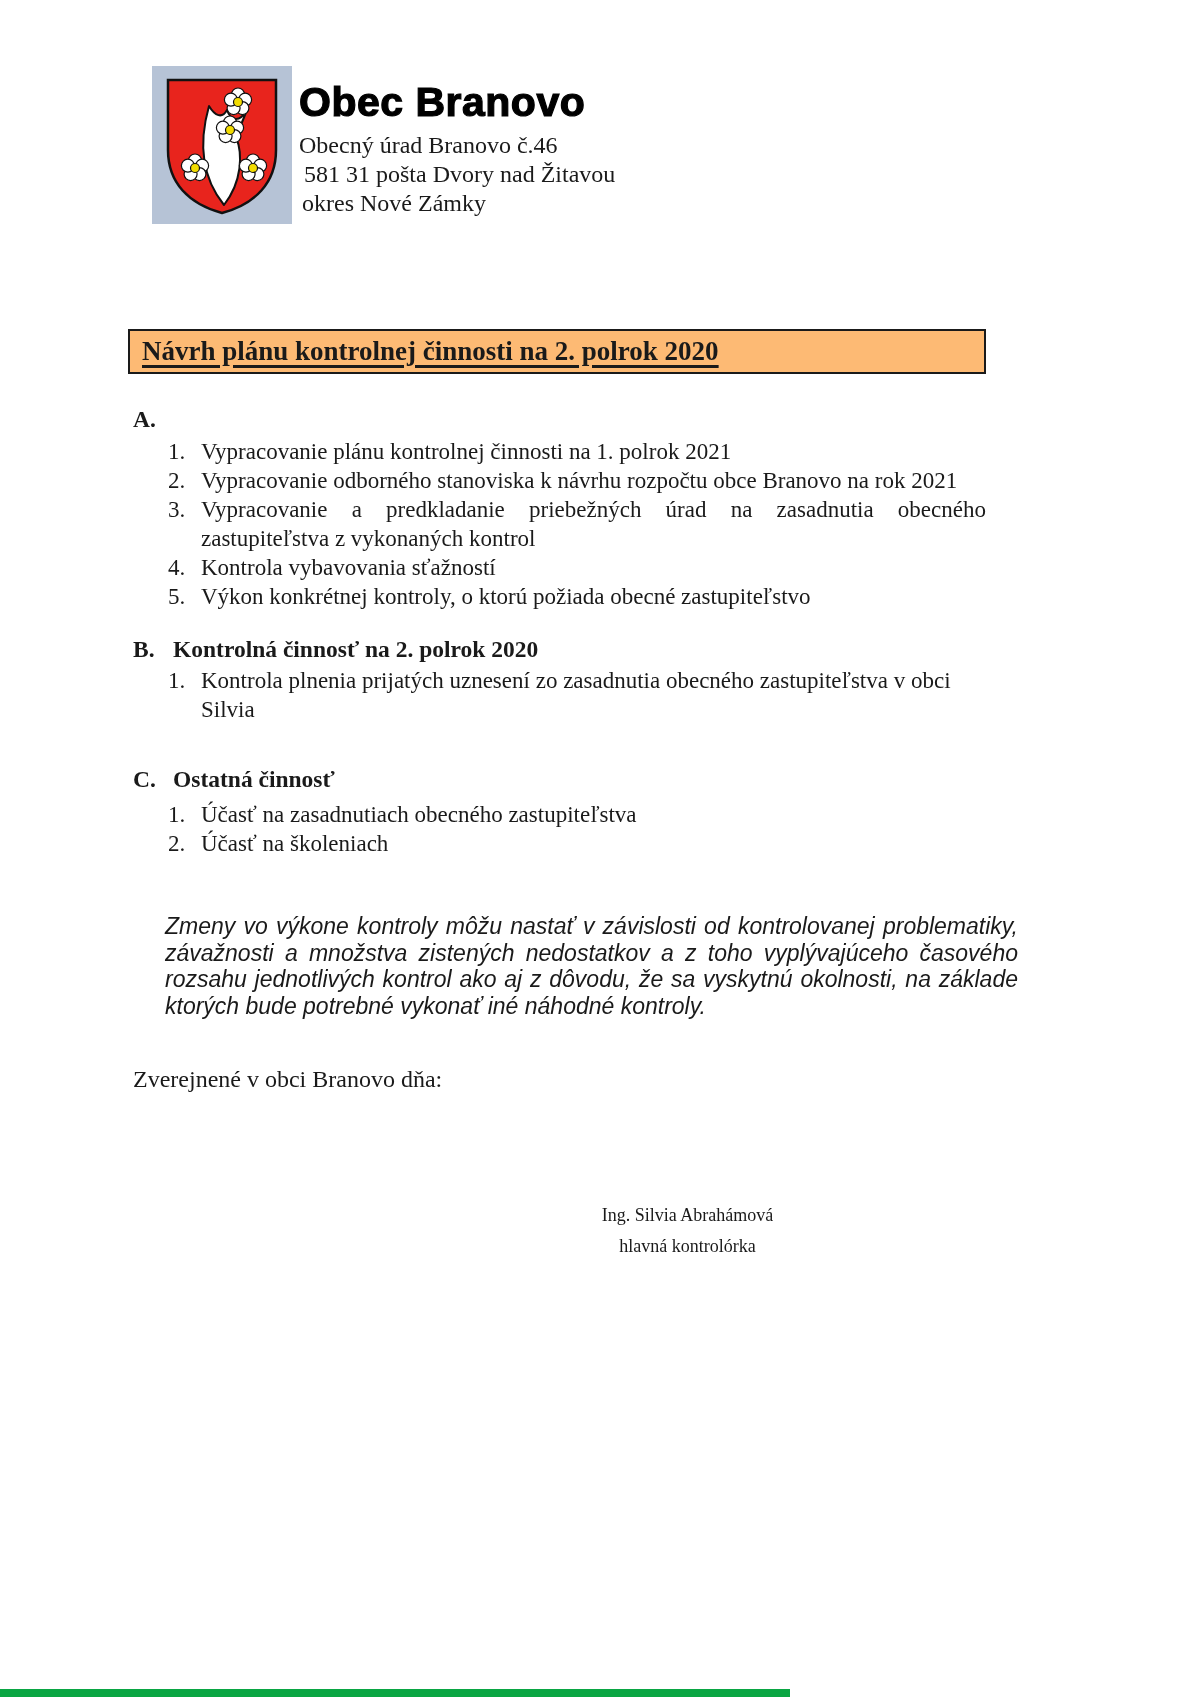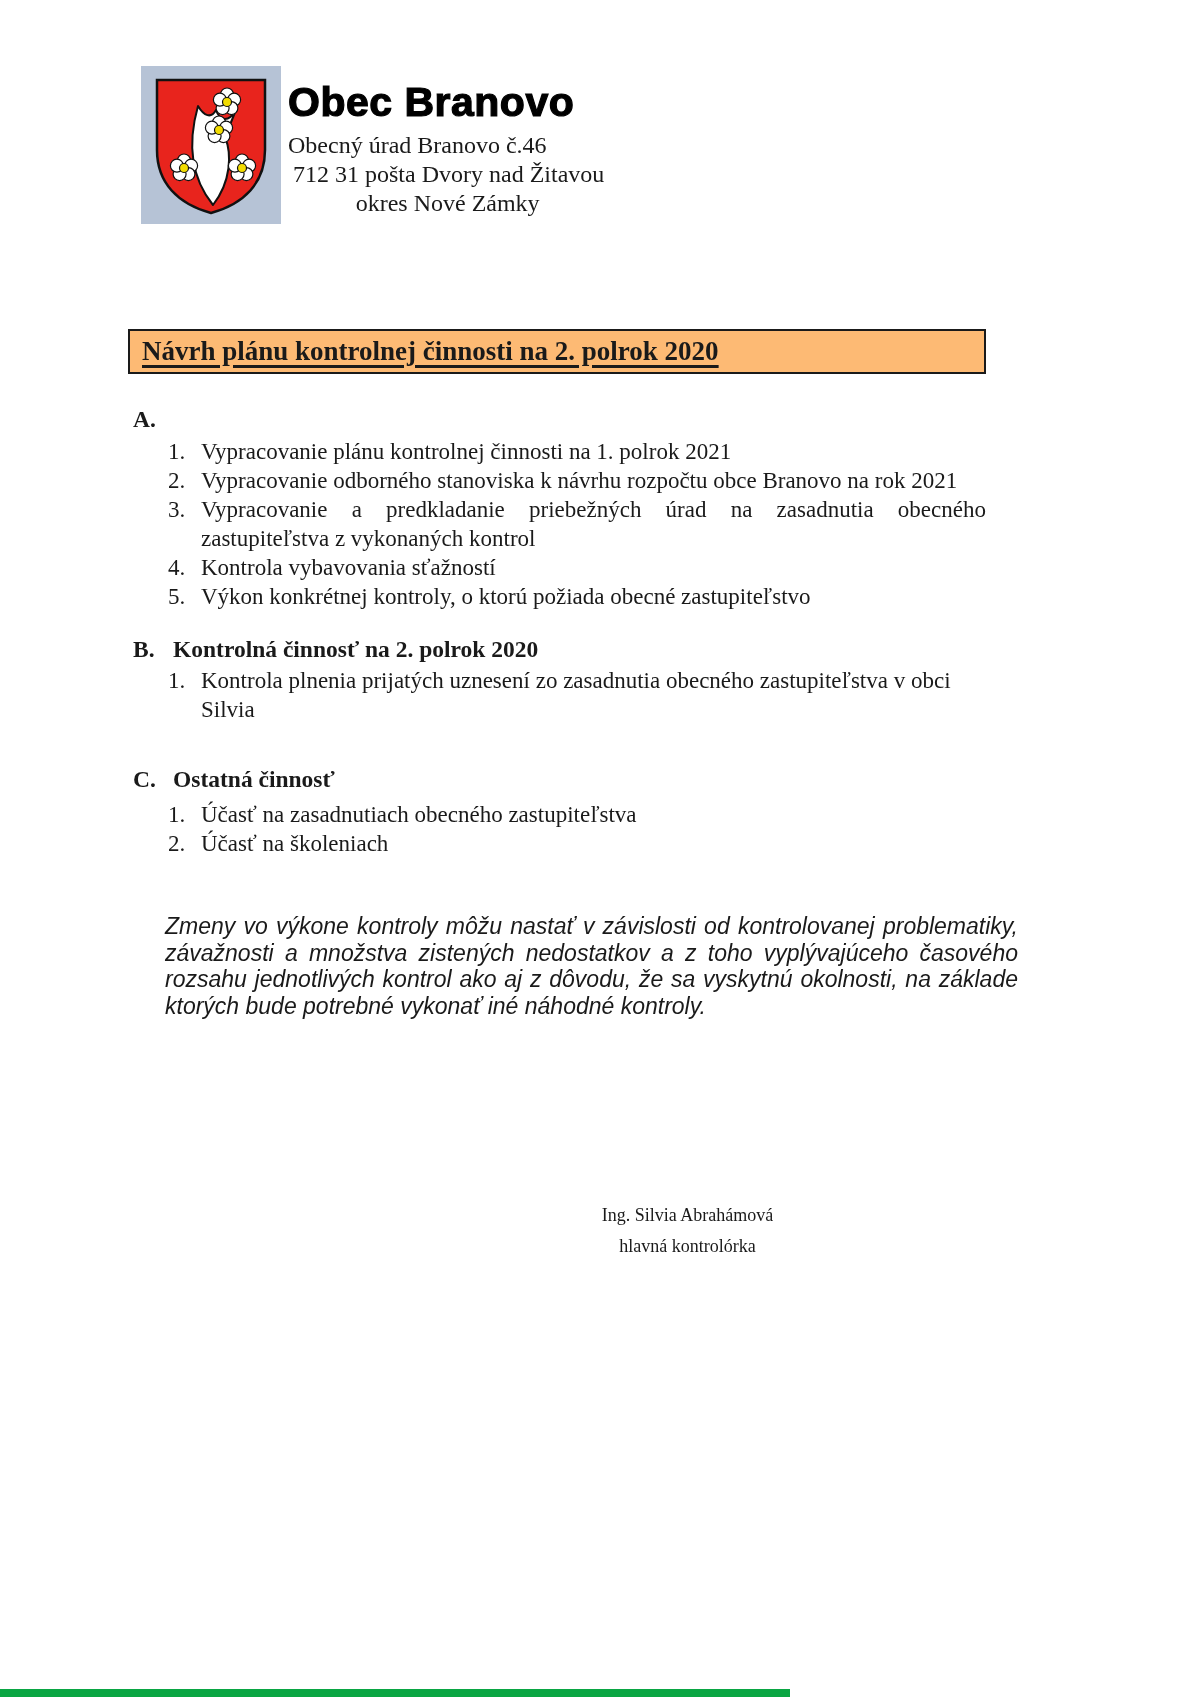--- a/index.html
+++ b/index.html
@@ -15,7 +15,7 @@
   }
 
   
-  .letterhead { position: absolute; left: 0; top: 0; width: 1000px; height: 240px; }
+  .letterhead { position: absolute; left: 11px; top: 0; width: 1000px; height: 240px; }
   .coa { position: absolute; left: 141px; top: 66px; width: 140px; height: 158px; }
   .head-text { position: absolute; left: 288px; top: 80px; }
   .muni-name {

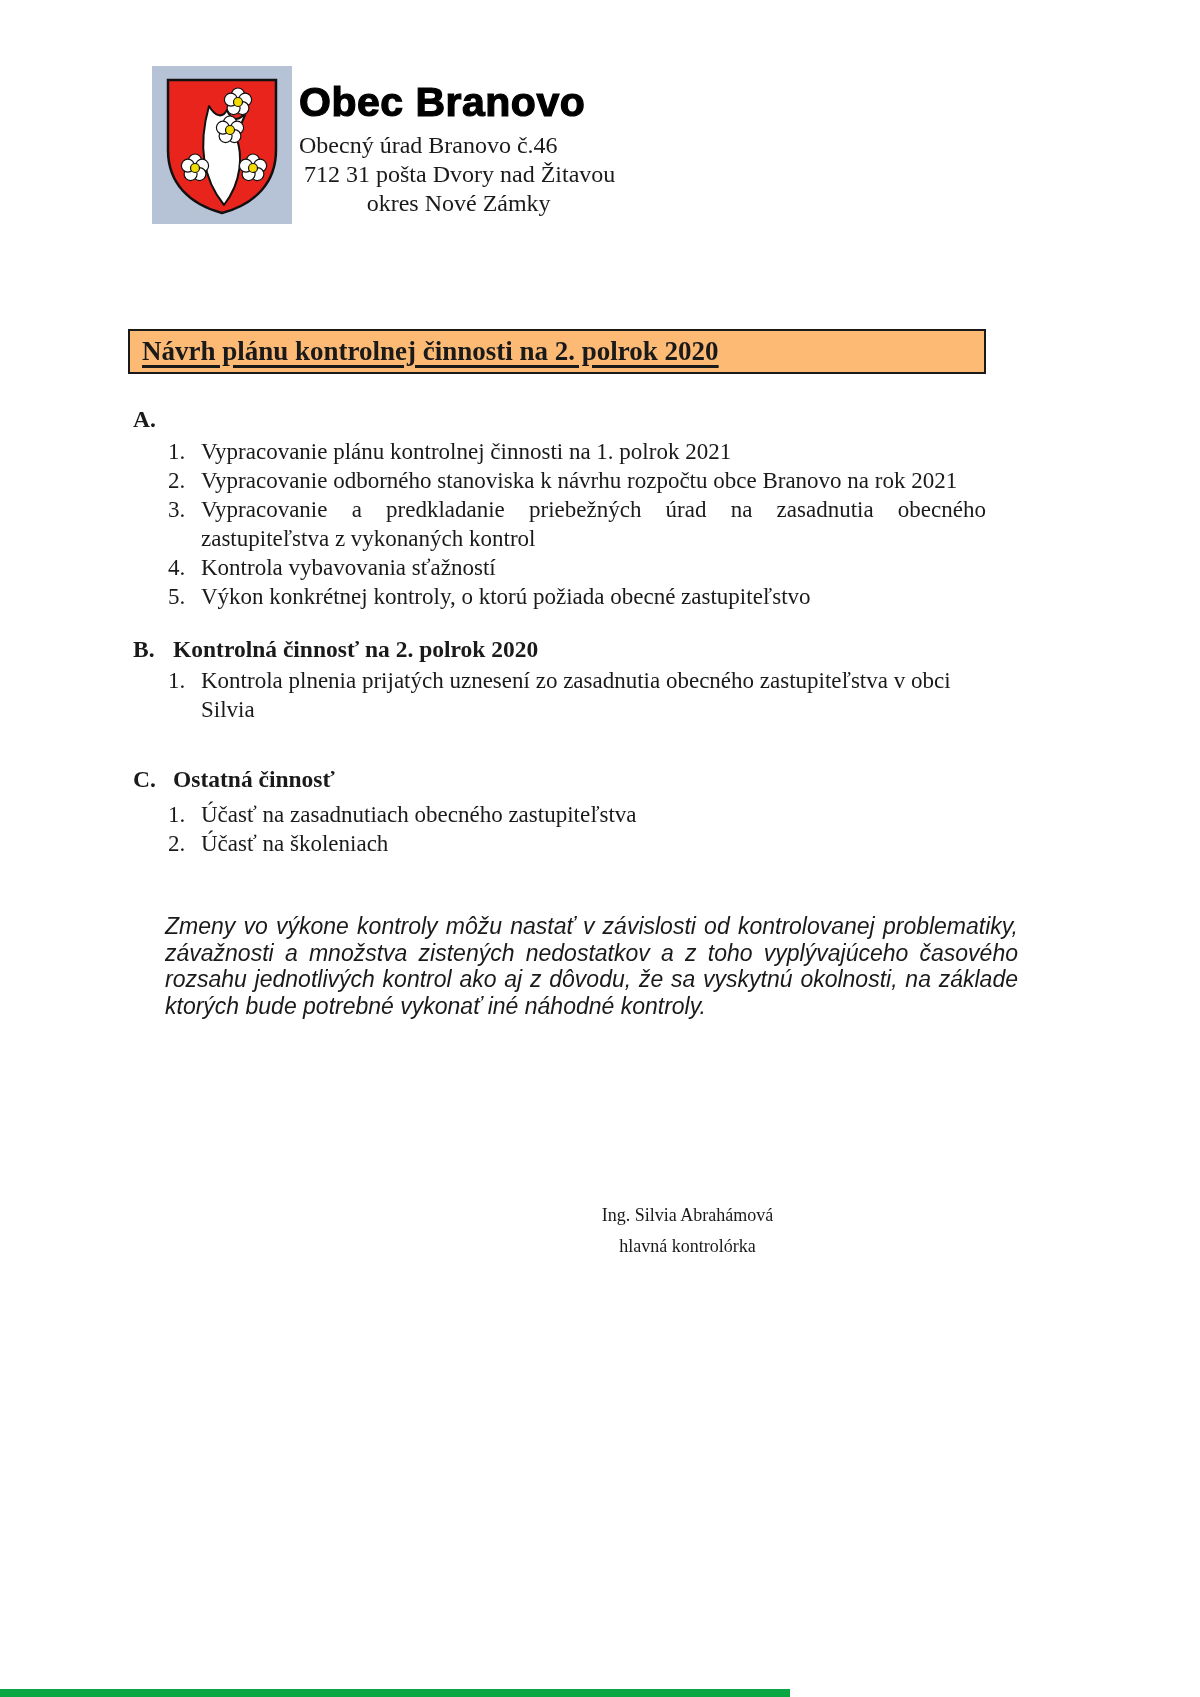--- a/index.html
+++ b/index.html
@@ -131,7 +131,7 @@
     <div class="head-text">
       <div class="muni-name">Obec Branovo</div>
       <div class="office-line">Obecný úrad Branovo č.46</div>
-      <div class="addr-line">712 31 pošta Dvory nad Žitavou</div>
+      <div class="addr-line">581 31 pošta Dvory nad Žitavou</div>
       <div class="dist-line">okres Nové Zámky</div>
     </div>
   </div>

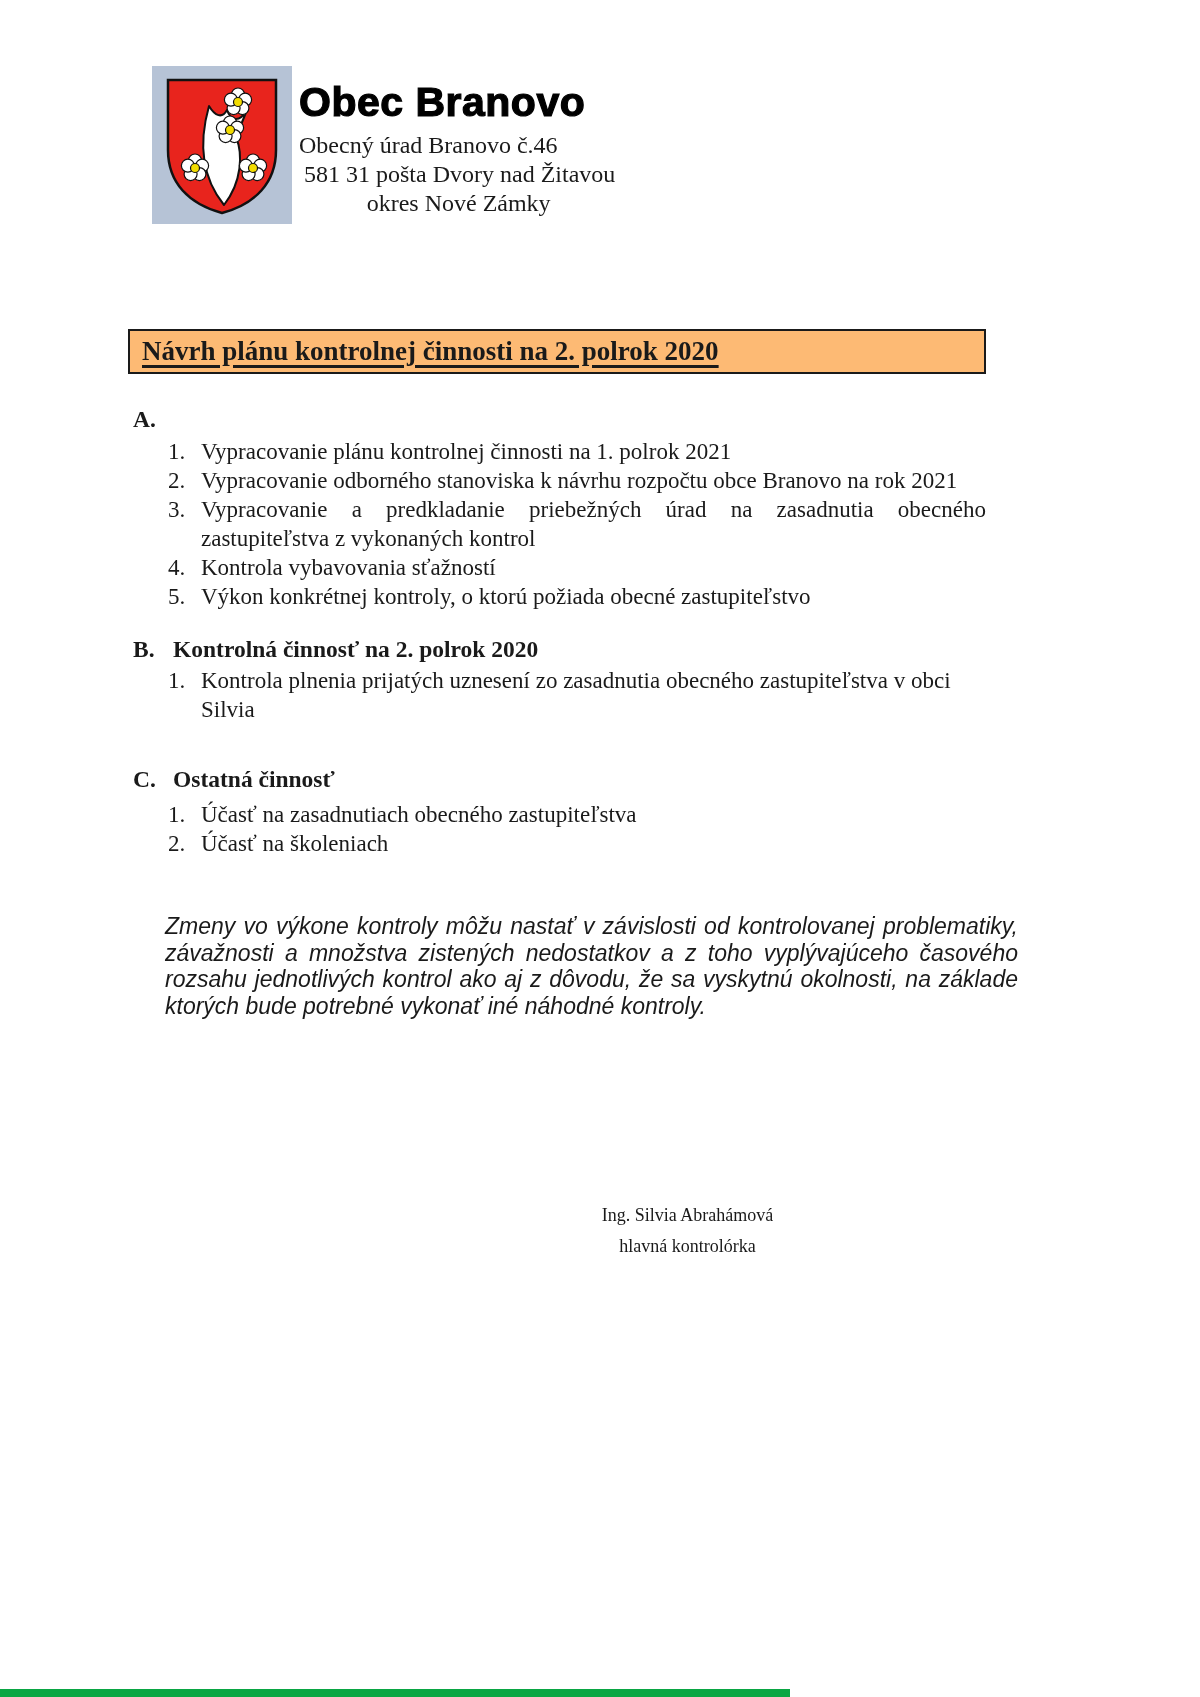--- a/index.html
+++ b/index.html
@@ -26,7 +26,7 @@
   }
   .office-line { font-size: 24px; font-weight: normal; margin-top: 7px; }
   .addr-line   { font-size: 24px; margin-top: 2px; padding-left: 5px; }
-  .dist-line   { font-size: 24px; margin-top: 2px; padding-left: 3px; text-align: center; }
+  .dist-line   { font-size: 24px; margin-top: 2px; padding-left: 3px; }
 
   
   .title-box {

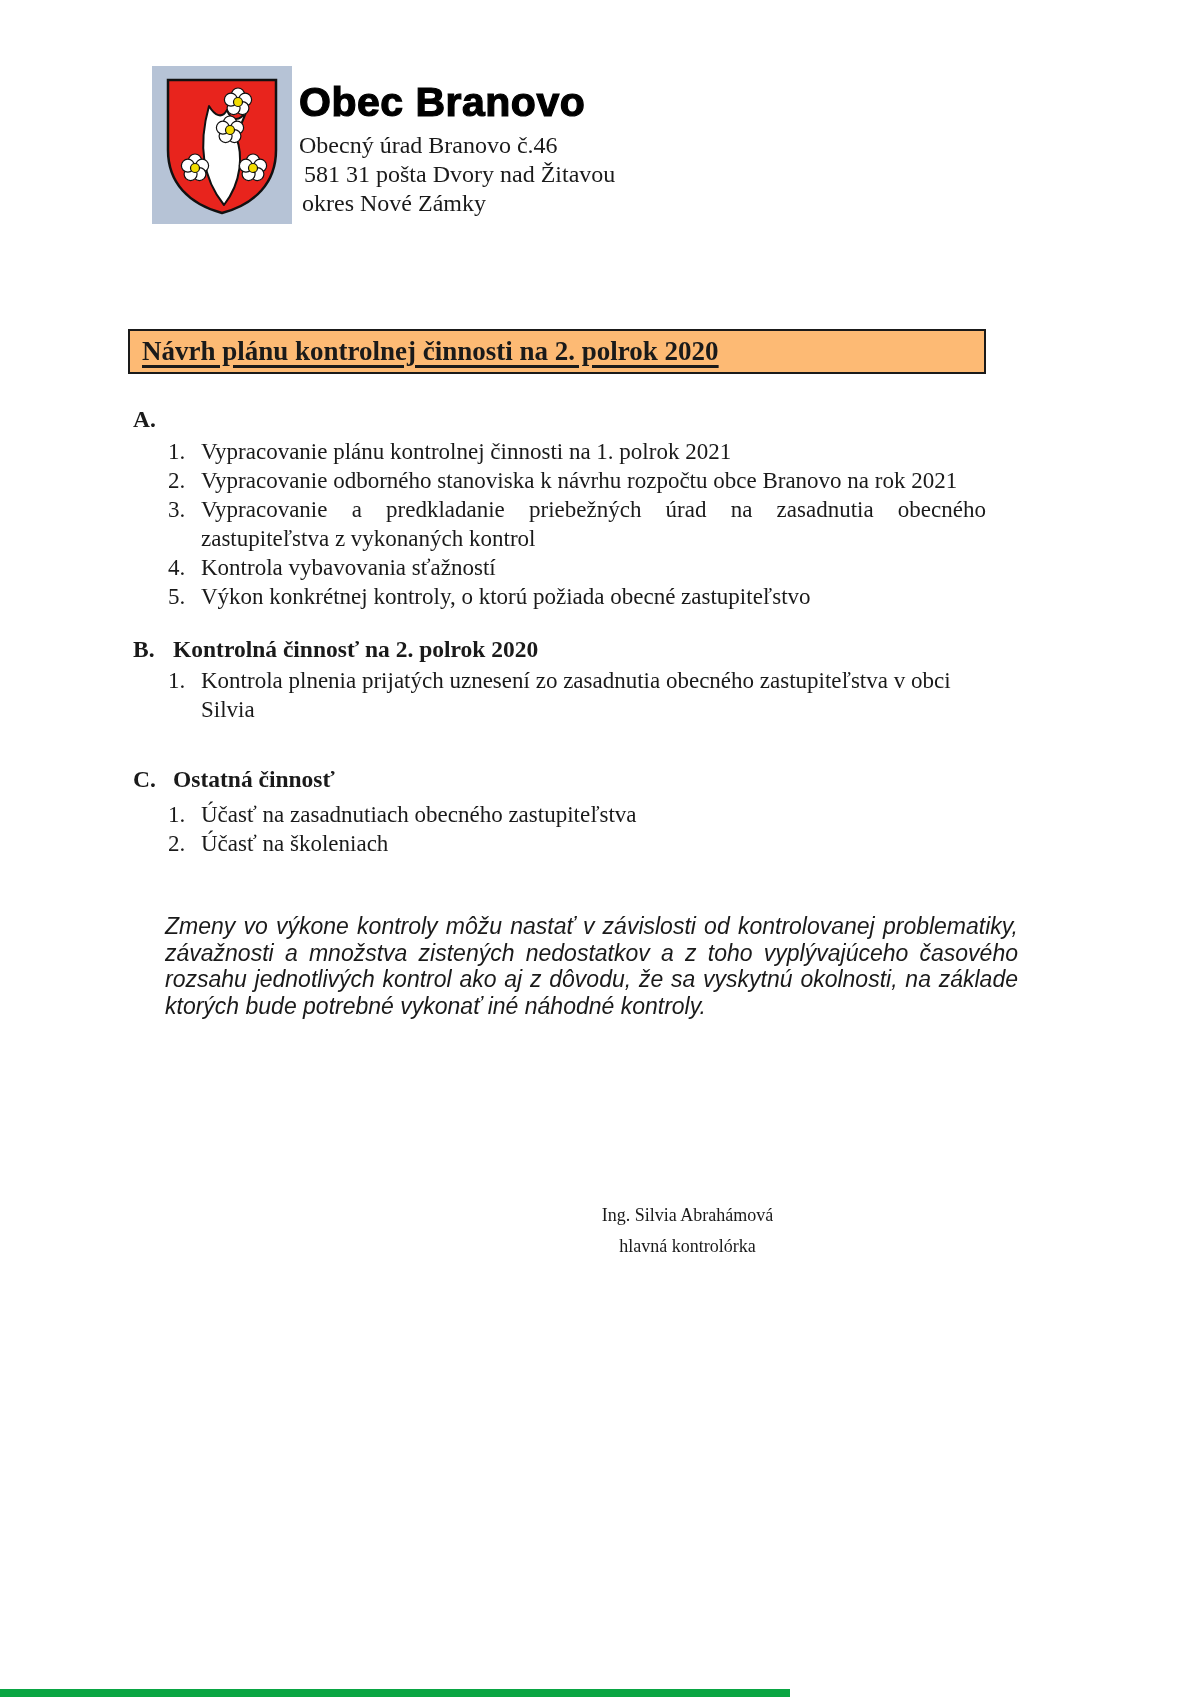--- a/index.html
+++ b/index.html
@@ -200,6 +200,7 @@
 
   <div class="note">Zmeny vo výkone kontroly môžu nastať v závislosti od kontrolovanej problematiky, závažnosti a množstva zistených nedostatkov a z toho vyplývajúceho časového rozsahu jednotlivých kontrol ako aj z dôvodu, že sa vyskytnú okolnosti, na základe ktorých bude potrebné vykonať iné náhodné kontroly.</div>
 
+  <div class="published">Zverejnené v obci Branovo dňa:</div>
 
   <div class="signature">
     <div>Ing. Silvia Abrahámová</div>

